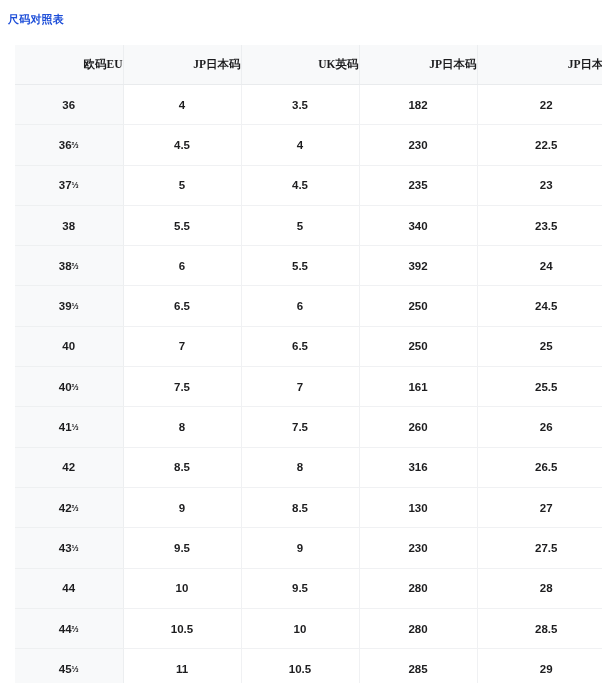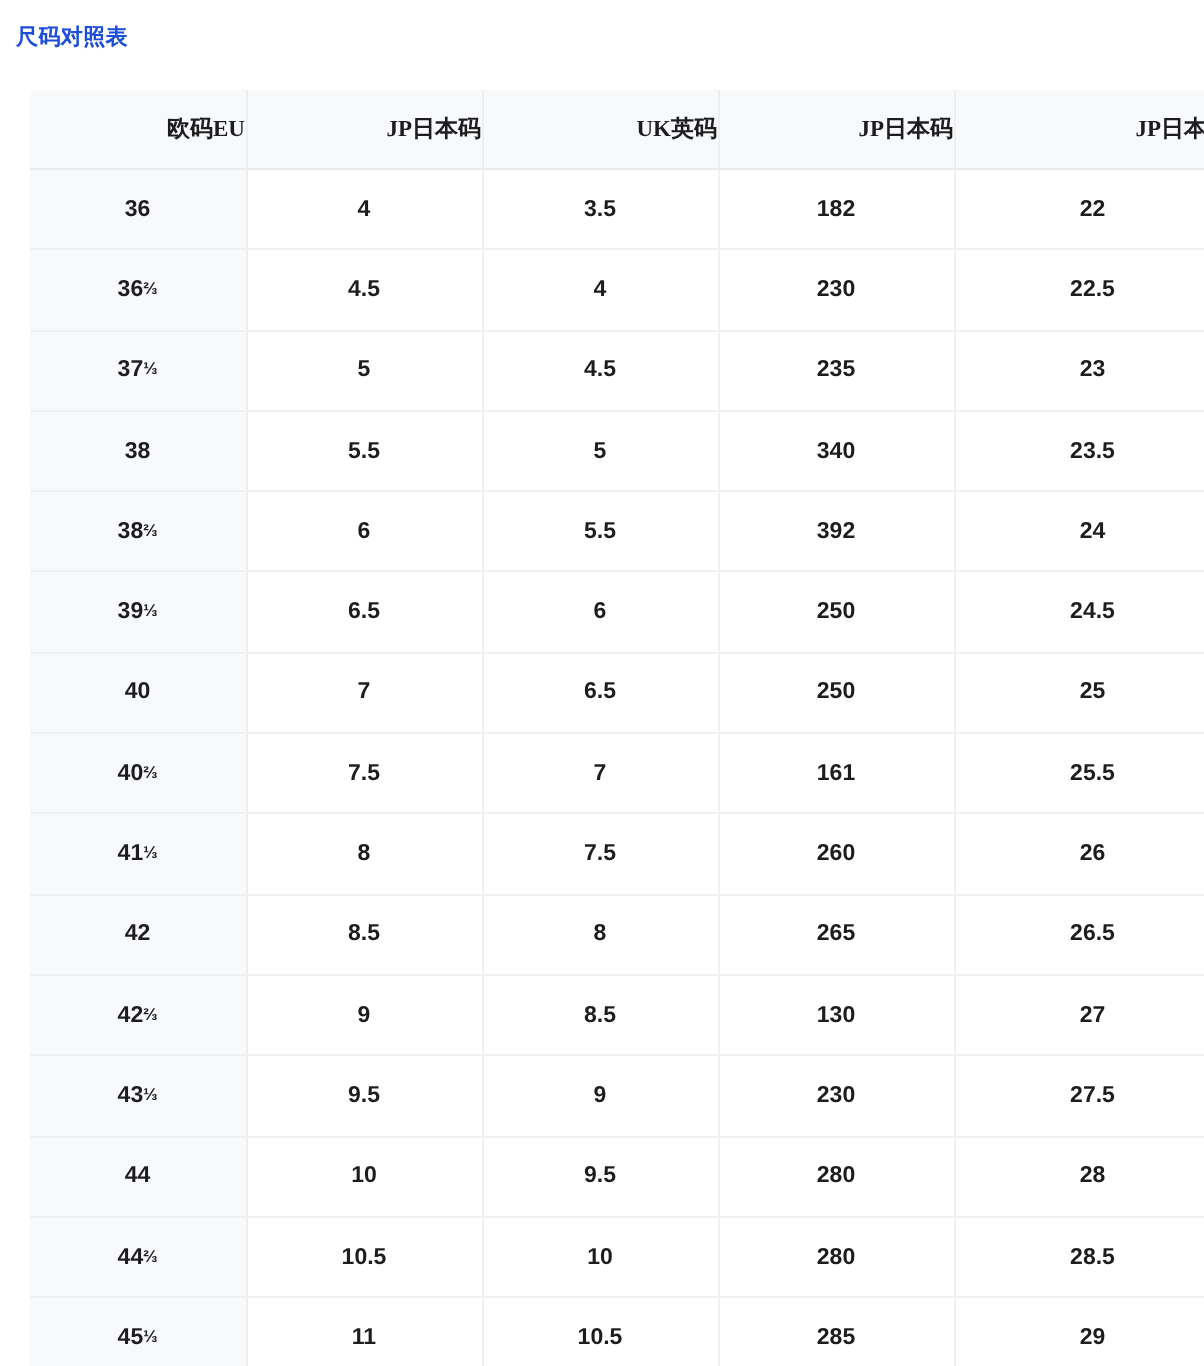--- a/index.html
+++ b/index.html
@@ -201,7 +201,7 @@
             <td class="col-eu">42</td>
             <td>8.5</td>
             <td>8</td>
-            <td>265</td>
+            <td>316</td>
             <td>26.5</td>
           </tr>
           <tr>

